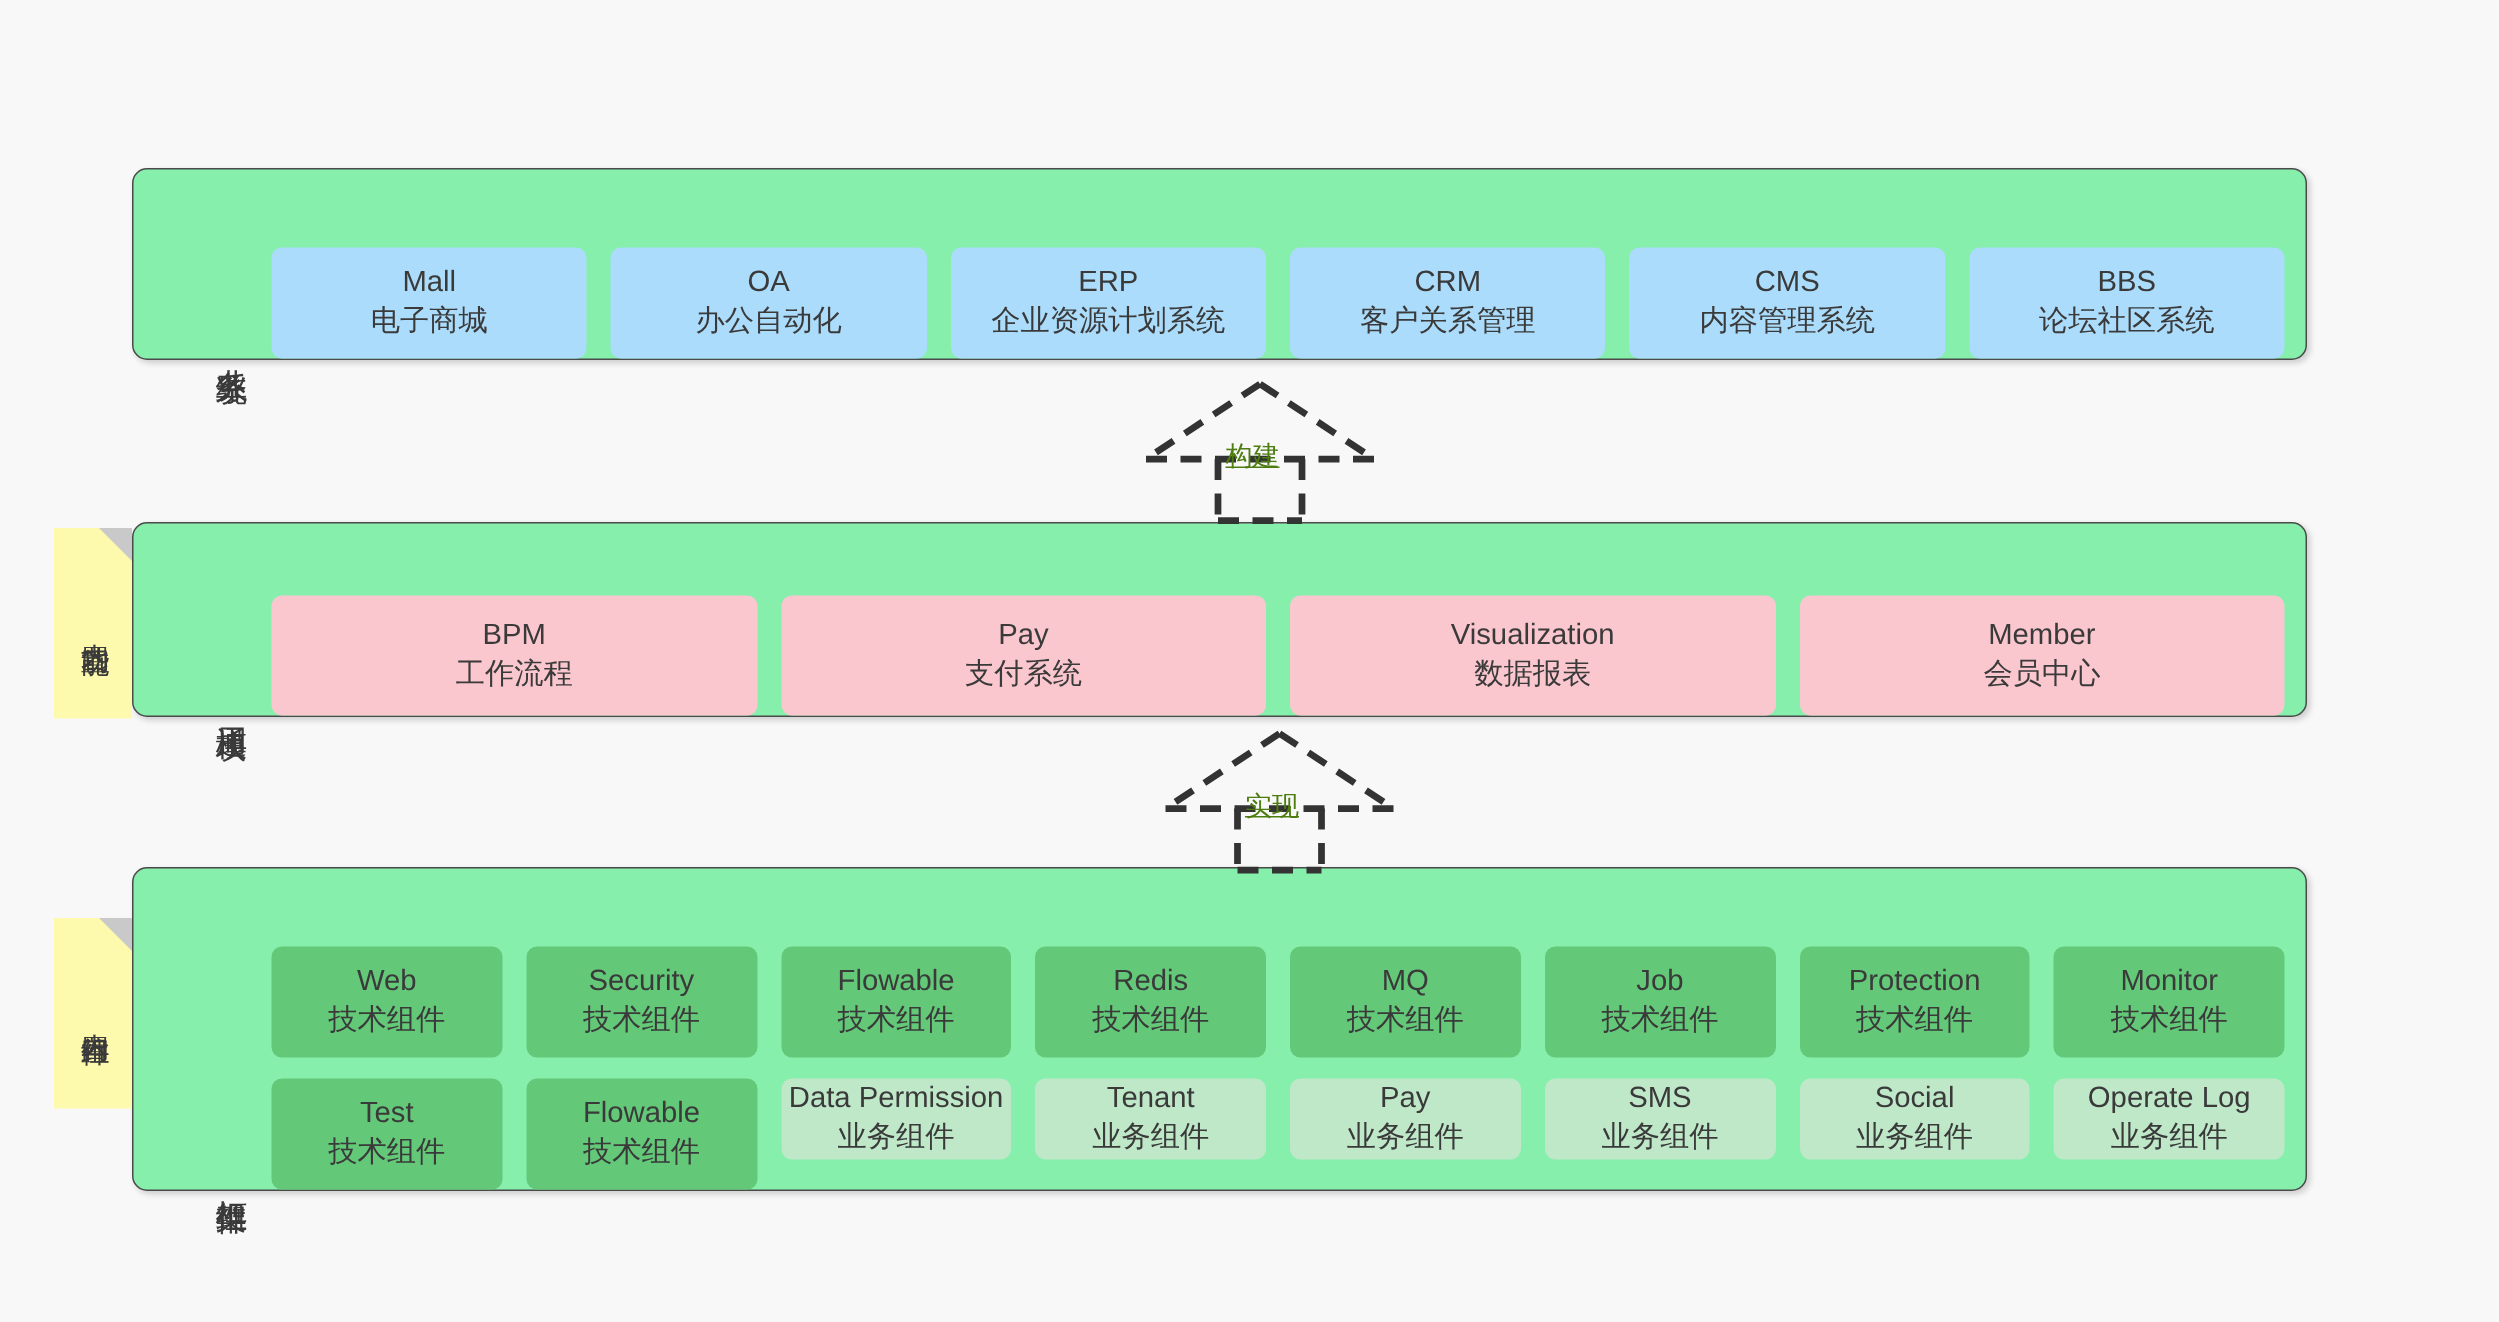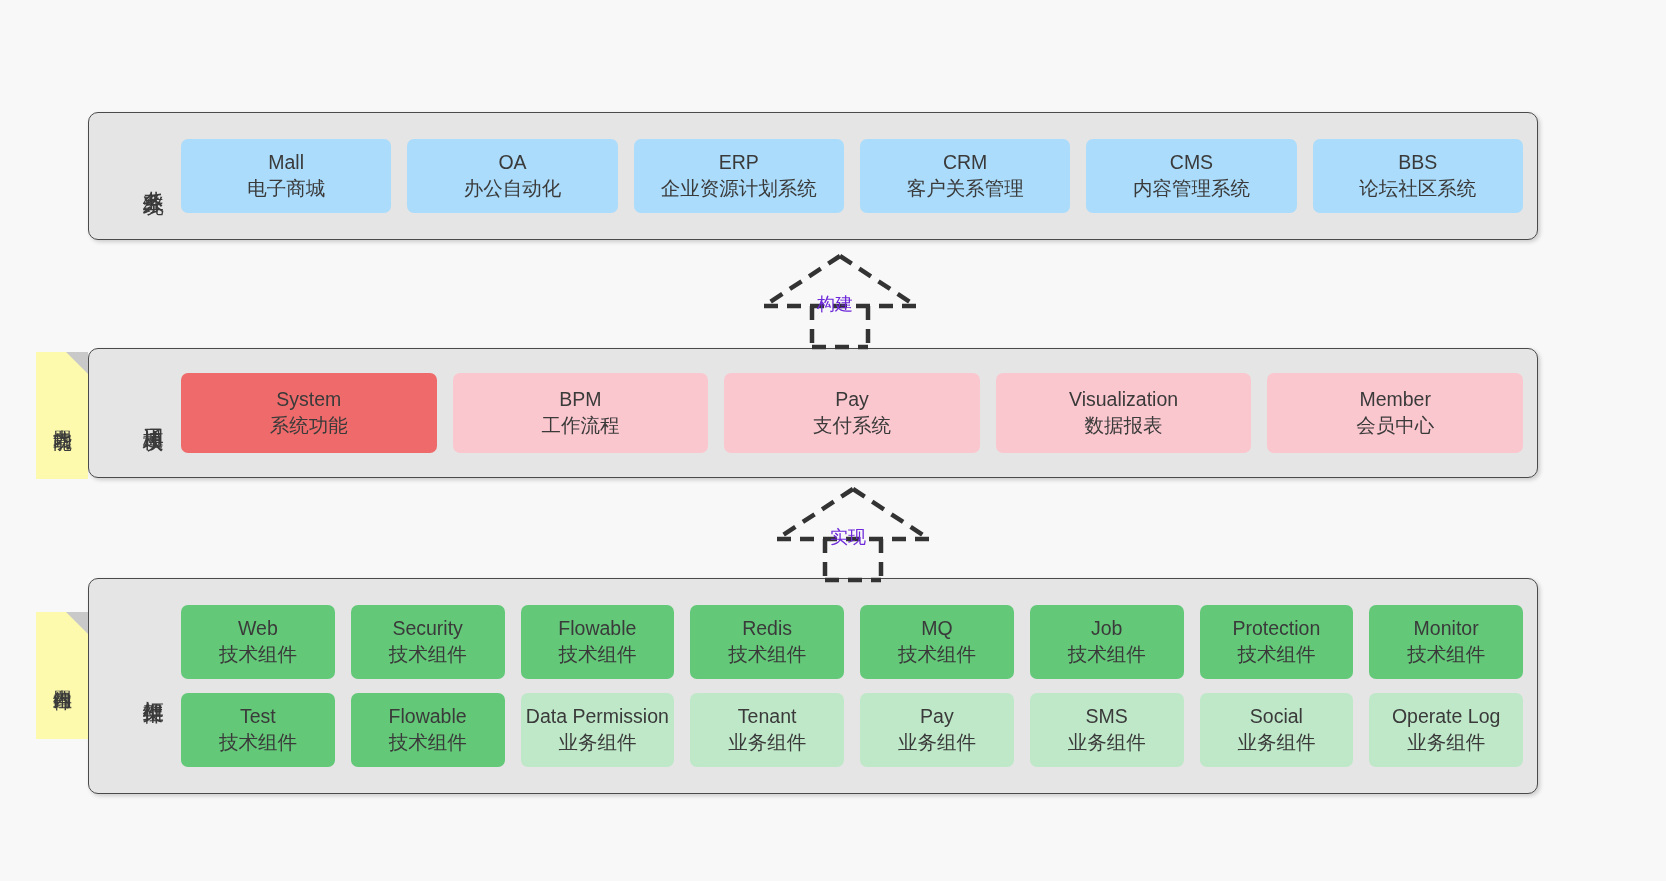--- a/index.html
+++ b/index.html
@@ -20,13 +20,13 @@
   .layer {
     position: absolute;
     box-sizing: border-box;
-    background: #e5e5e5;
+    background: #86efac;
     border: 1.6px solid #4a4a4a;
     border-radius: 10px;
     box-shadow: 2px 2px 4px rgba(0,0,0,0.18);
     display: flex;
     flex-direction: row;
-    align-items: center;
+    align-items: flex-end;
     padding-left: 44px;
   }
 

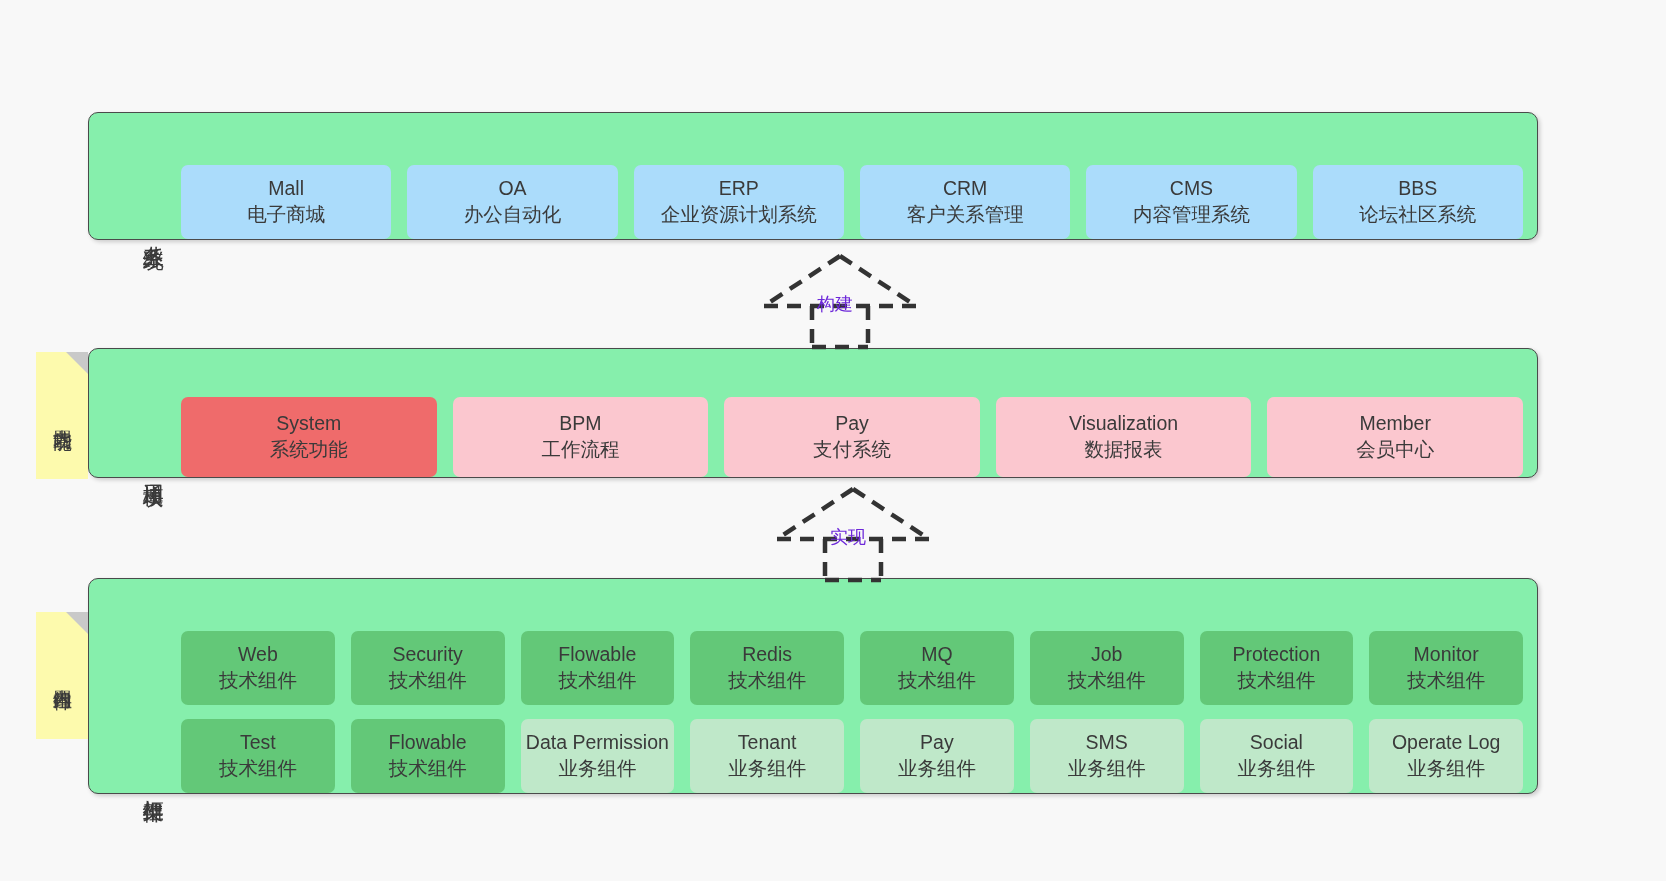--- a/index.html
+++ b/index.html
@@ -128,9 +128,10 @@
   .arrow-label {
     position: absolute;
     font-size: 18px;
-    color: #6d28d9;
+    color: #4d7c0f;
     background: transparent;
     white-space: nowrap;
+    text-decoration: underline;
   }
   #arrow-build .arrow-label { left: 62px; top: 42px; }
   #arrow-impl  .arrow-label { left: 62px; top: 42px; }

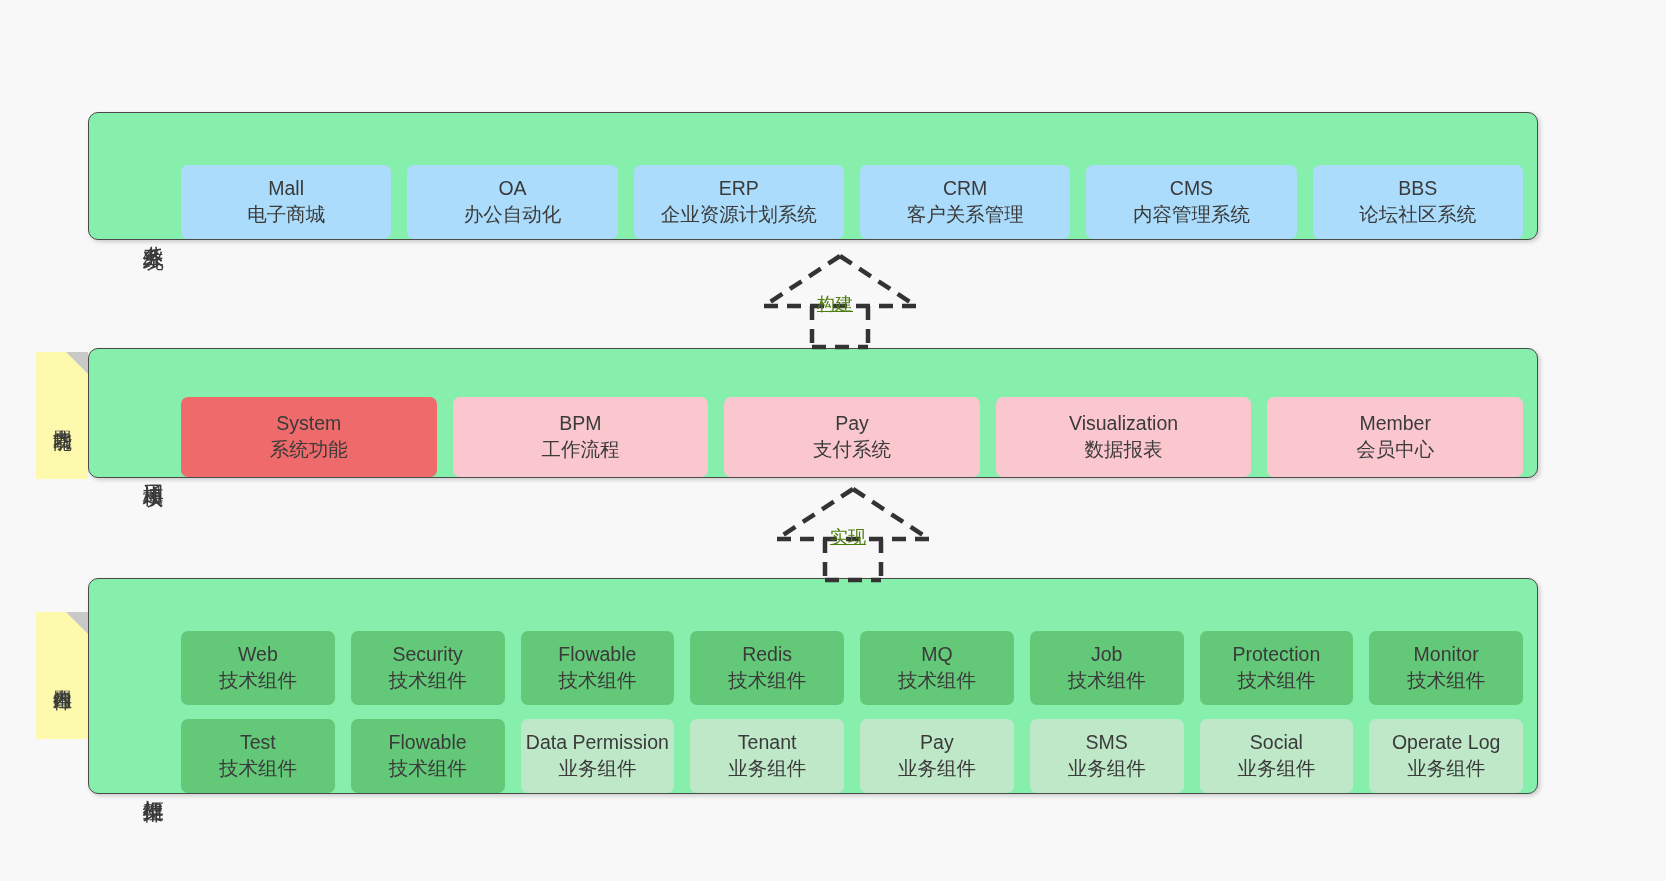--- a/index.html
+++ b/index.html
@@ -191,10 +191,6 @@
   <div class="layer-title">通用模块</div>
   <div class="layer-body">
     <div class="row">
-      <div class="card card-red">
-        <span class="t1">System</span>
-        <span class="t2">系统功能</span>
-      </div>
       <div class="card card-pink">
         <span class="t1">BPM</span>
         <span class="t2">工作流程</span>

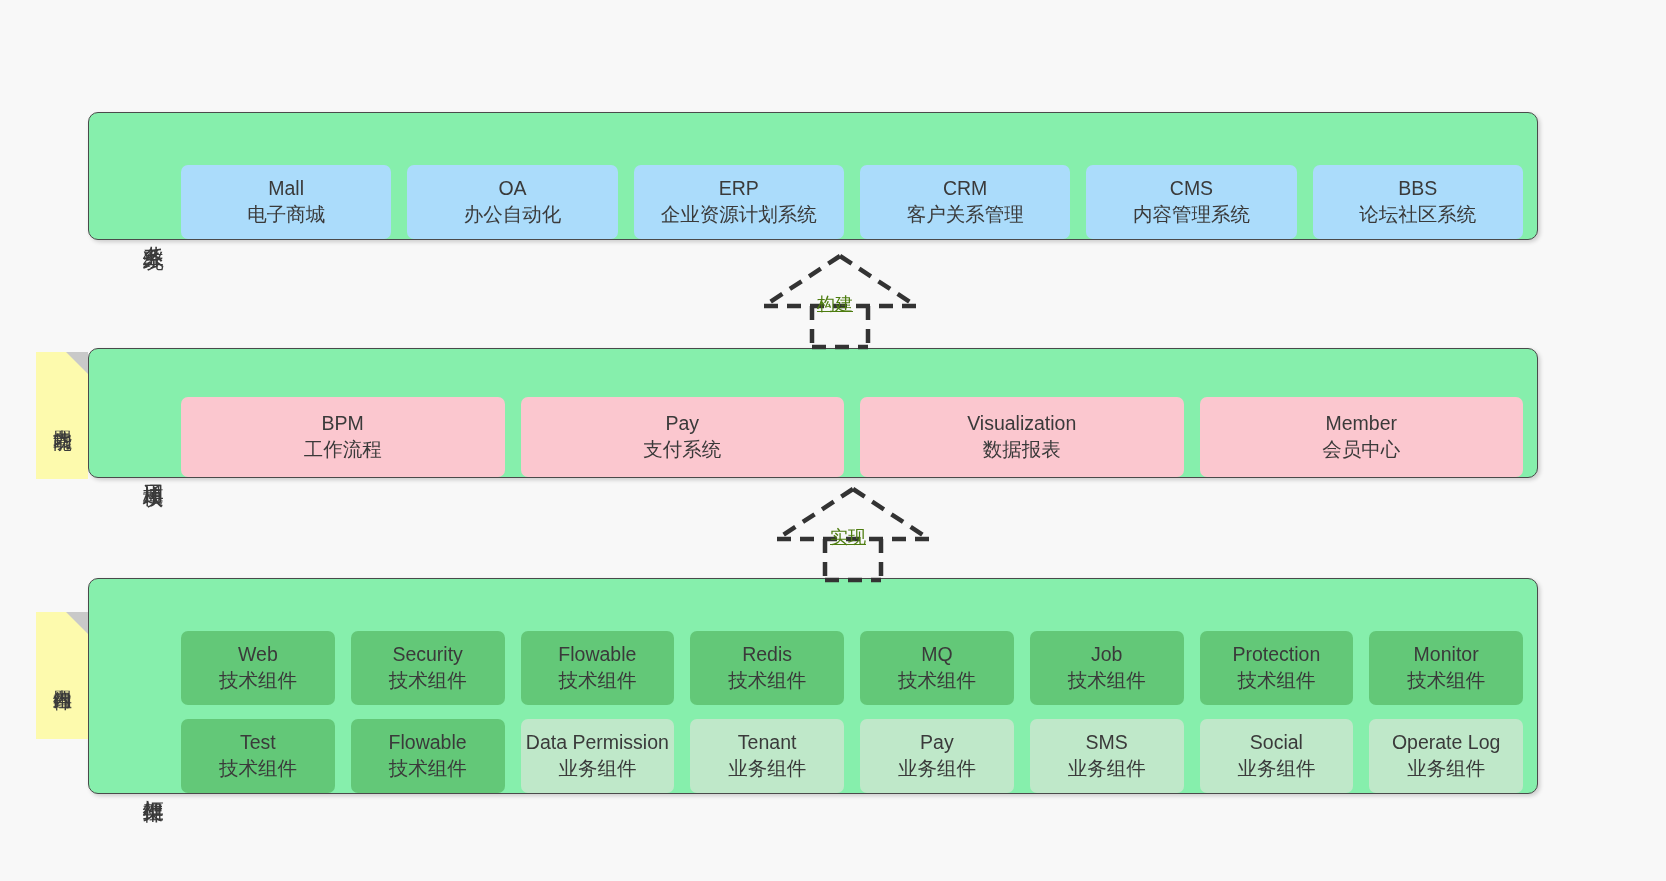--- a/index.html
+++ b/index.html
@@ -83,7 +83,7 @@
   .card-red    { background: #ef6b6b; height: 80px; }
   .card-pink   { background: #fbc7cf; height: 80px; }
   .card-green  { background: #63c878; height: 74px; }
-  .card-green-l{ background: #bfe8c9; height: 74px; }
+  .card-green-l{ background: #bfe8c9; height: 54px; }
 
   
   #layer-business { left: 88px;  top: 112px; width: 1450px; height: 128px; }

